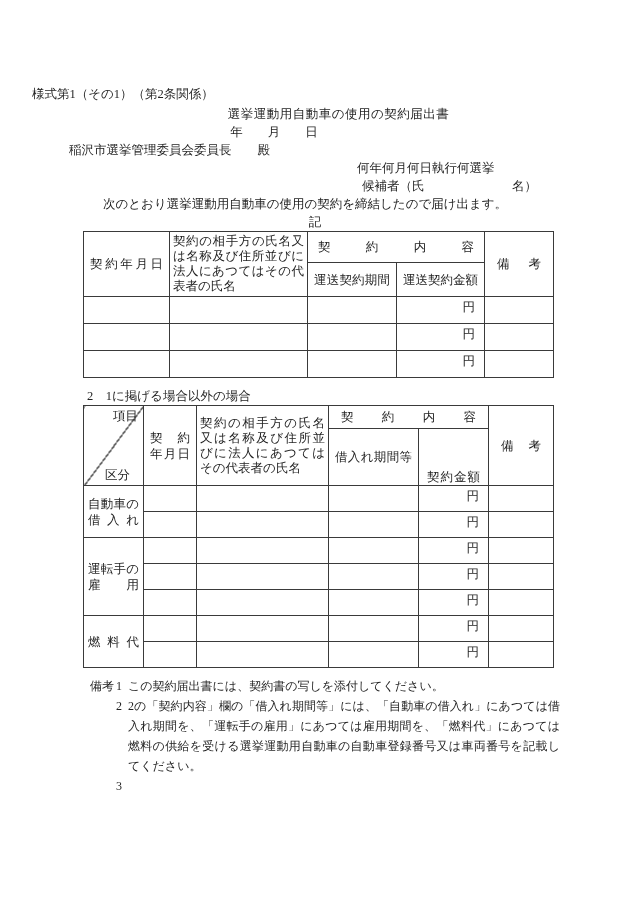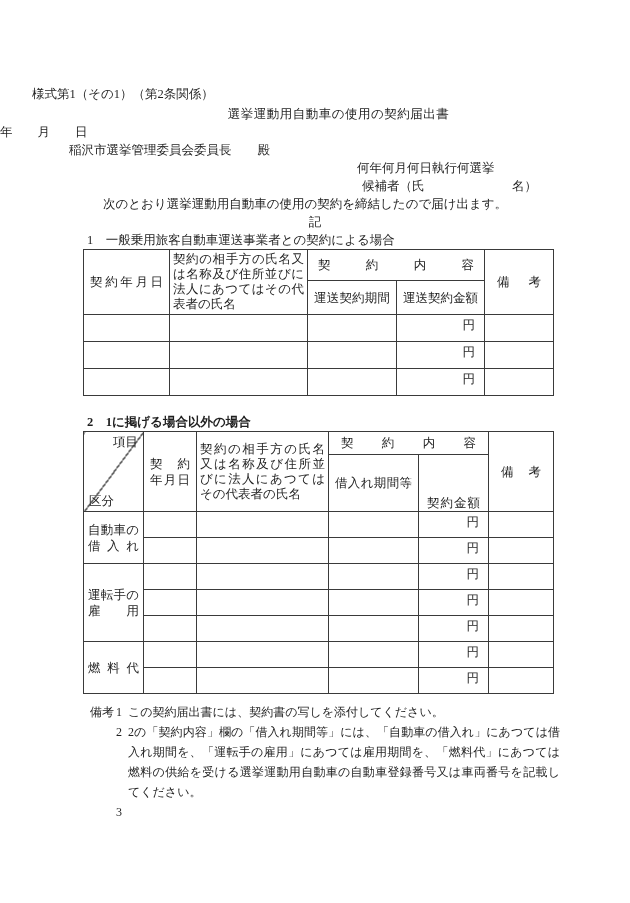--- a/index.html
+++ b/index.html
@@ -13,7 +13,7 @@
   .line{line-height:18px;white-space:pre;}
   .l-form{padding-left:32px;}
   .l-title{text-align:center;margin-top:2px;letter-spacing:0.5px;margin-left:47px;}
-  .l-date{text-align:left;padding-right:82px;}
+  .l-date{text-align:center;padding-right:82px;}
   .l-addr{padding-left:69px;}
   .hon-gap{display:inline-block;width:26px;}
   .l-elec{padding-left:357px;}

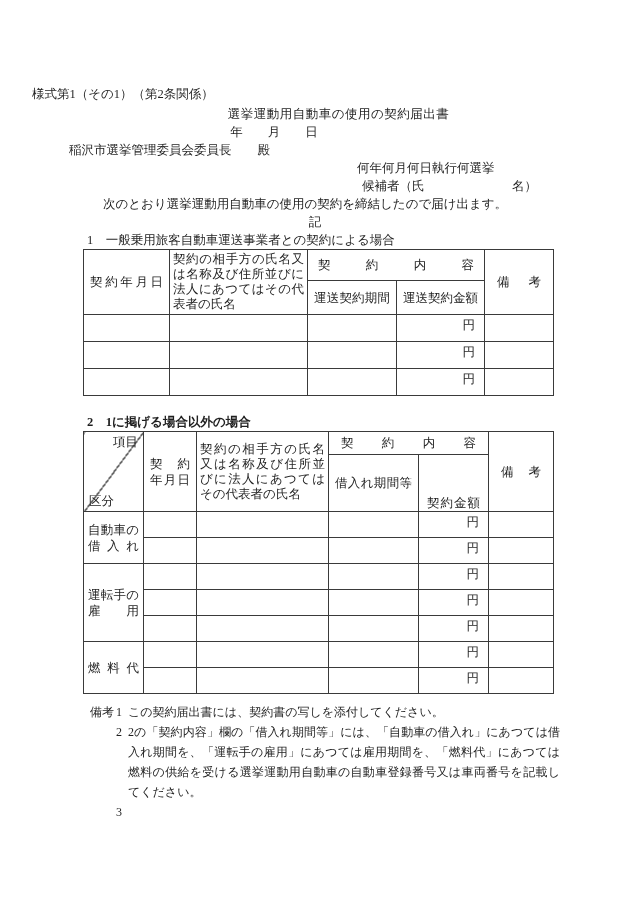--- a/index.html
+++ b/index.html
@@ -61,7 +61,6 @@
   <div class="line l-decl">次のとおり選挙運動用自動車の使用の契約を締結したので届け出ます。</div>
   <div class="line l-ki">記</div>
 
-  <div class="sec-label" id="t1-label">1　一般乗用旅客自動車運送事業者との契約による場合</div>
 
   <table id="t1">
     <colgroup>

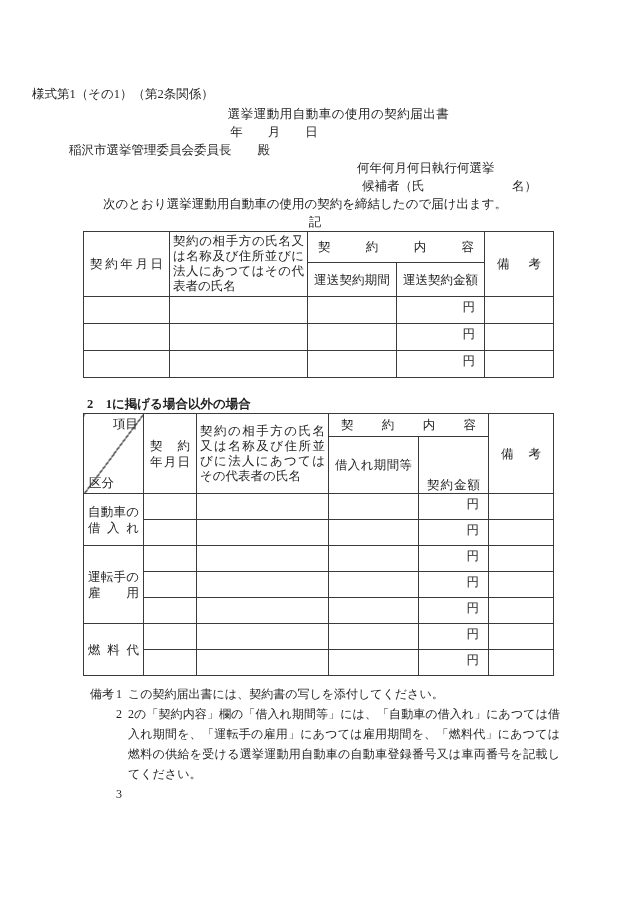--- a/index.html
+++ b/index.html
@@ -21,7 +21,7 @@
   .l-decl{padding-left:103px;}
   .l-ki{text-align:center;}
   .sec-label{padding-left:87px;line-height:18px;white-space:pre;}
-  #t2-label{margin-top:17px;font-weight:bold;}
+  #t2-label{margin-top:9px;}
 
   table{border-collapse:collapse;table-layout:fixed;margin-left:83px;font-size:12.5px;}
   td{border:1px solid #3a3a3a;padding:0;vertical-align:middle;overflow:hidden;}

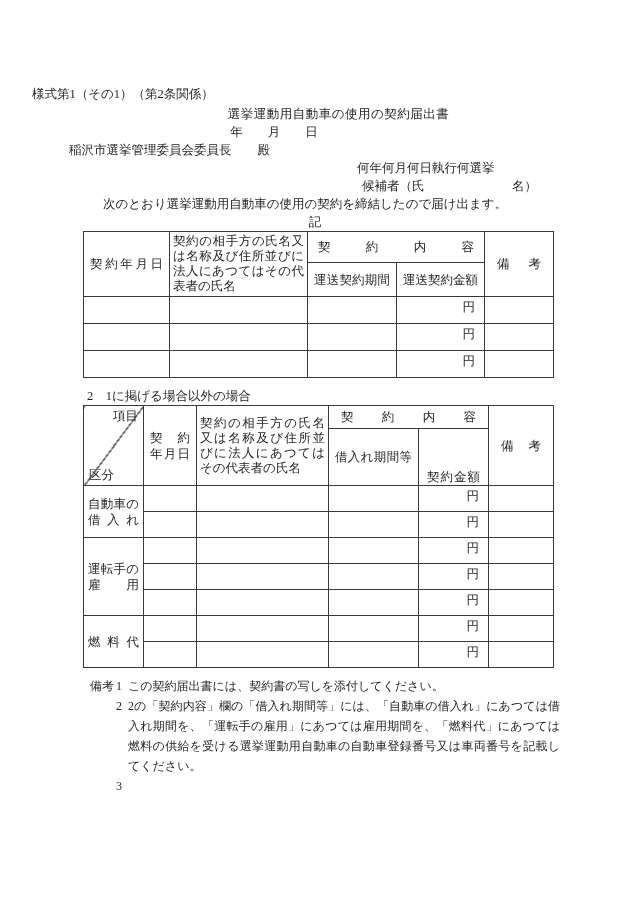--- a/index.html
+++ b/index.html
@@ -39,7 +39,7 @@
       transparent calc(50% - 0.6px), #3a3a3a calc(50% - 0.6px),
       #3a3a3a calc(50% + 0.6px), transparent calc(50% + 0.6px));}
   .diag-top{position:absolute;top:3px;right:5px;line-height:14px;}
-  .diag-bottom{position:absolute;bottom:3px;left:5px;line-height:14px;}
+  .diag-bottom{position:absolute;bottom:3px;left:21px;line-height:14px;}
 
   .remarks{margin-left:90px;margin-top:8px;font-size:12px;}
   .remark-item{display:flex;align-items:flex-start;line-height:20px;}

